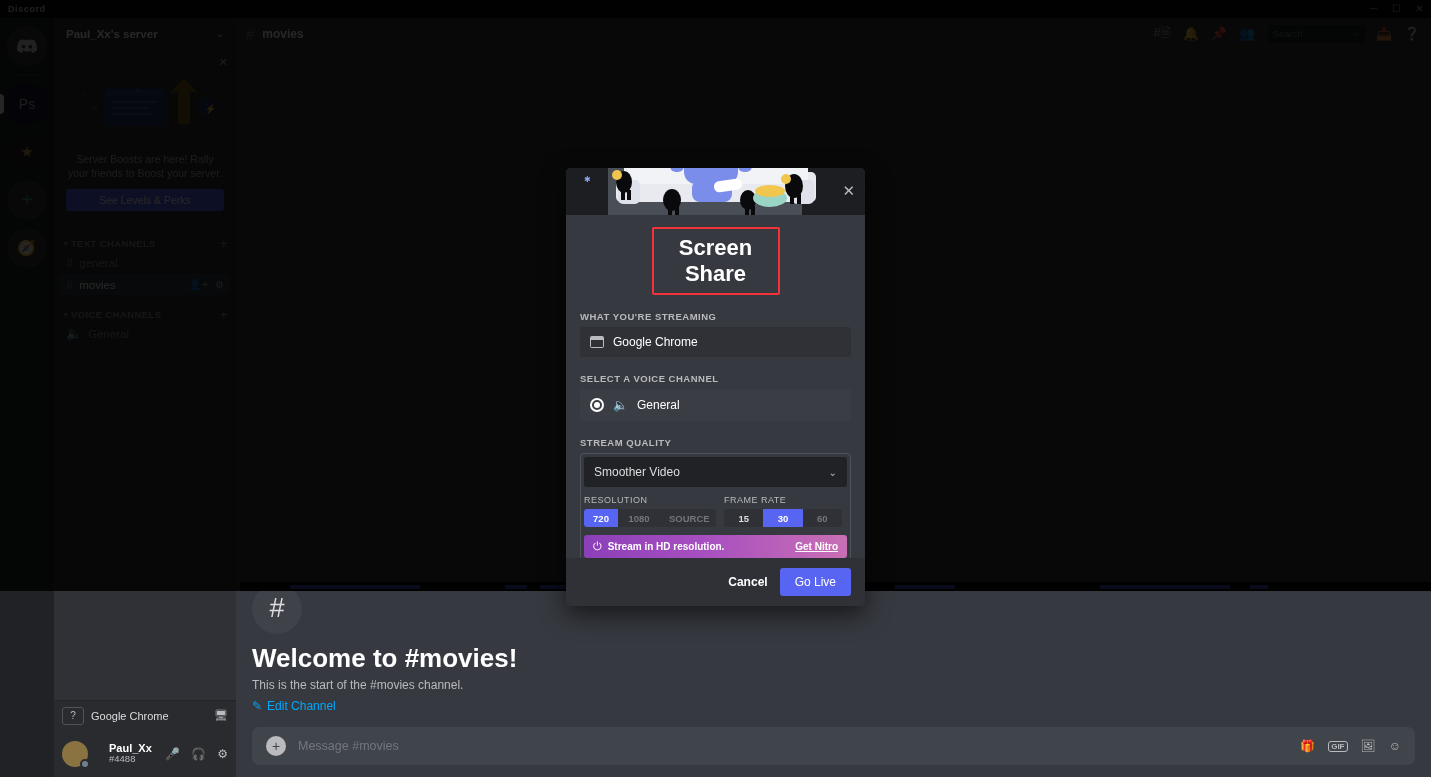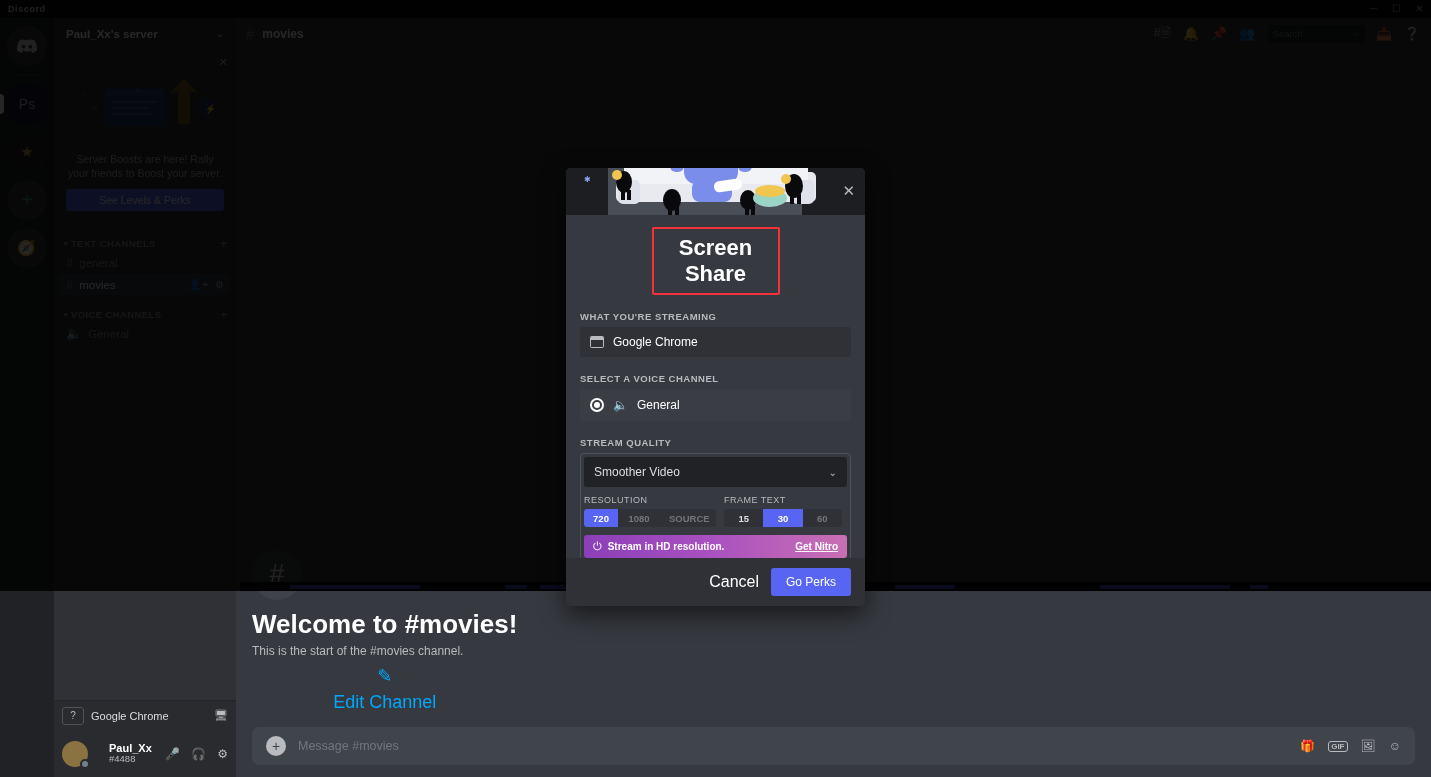--- a/index.html
+++ b/index.html
@@ -484,7 +484,7 @@
 
         <div class="seg-labels">
           <span class="seg-label" style="width:140px;">RESOLUTION</span>
-          <span class="seg-label">FRAME TEXT</span>
+          <span class="seg-label">FRAME RATE</span>
         </div>
 
         <div class="seg-row">

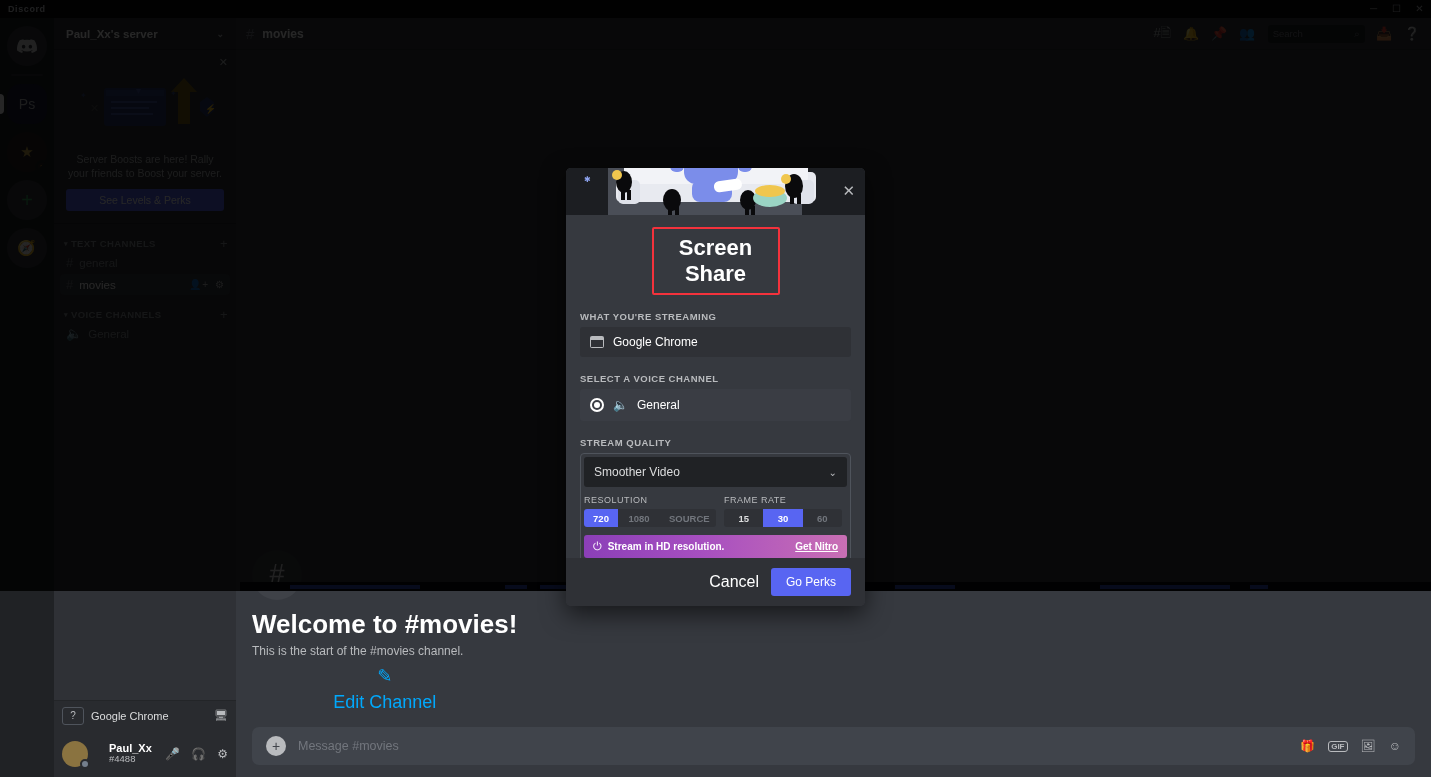--- a/index.html
+++ b/index.html
@@ -230,7 +230,7 @@
     height:48px; background:#2f3136; display:flex; align-items:center; justify-content:flex-end;
     gap:12px; padding: 0 14px;
   }
-  .btn-cancel { color:#fff; font-size:16px; }
+  .btn-cancel { color:#fff; font-size:12px;font-weight:bold; }
   .btn-golive {
     background:#5865f2; color:#fff; font-size:12px; font-weight:500;
     padding: 7px 15px; border-radius:3px;

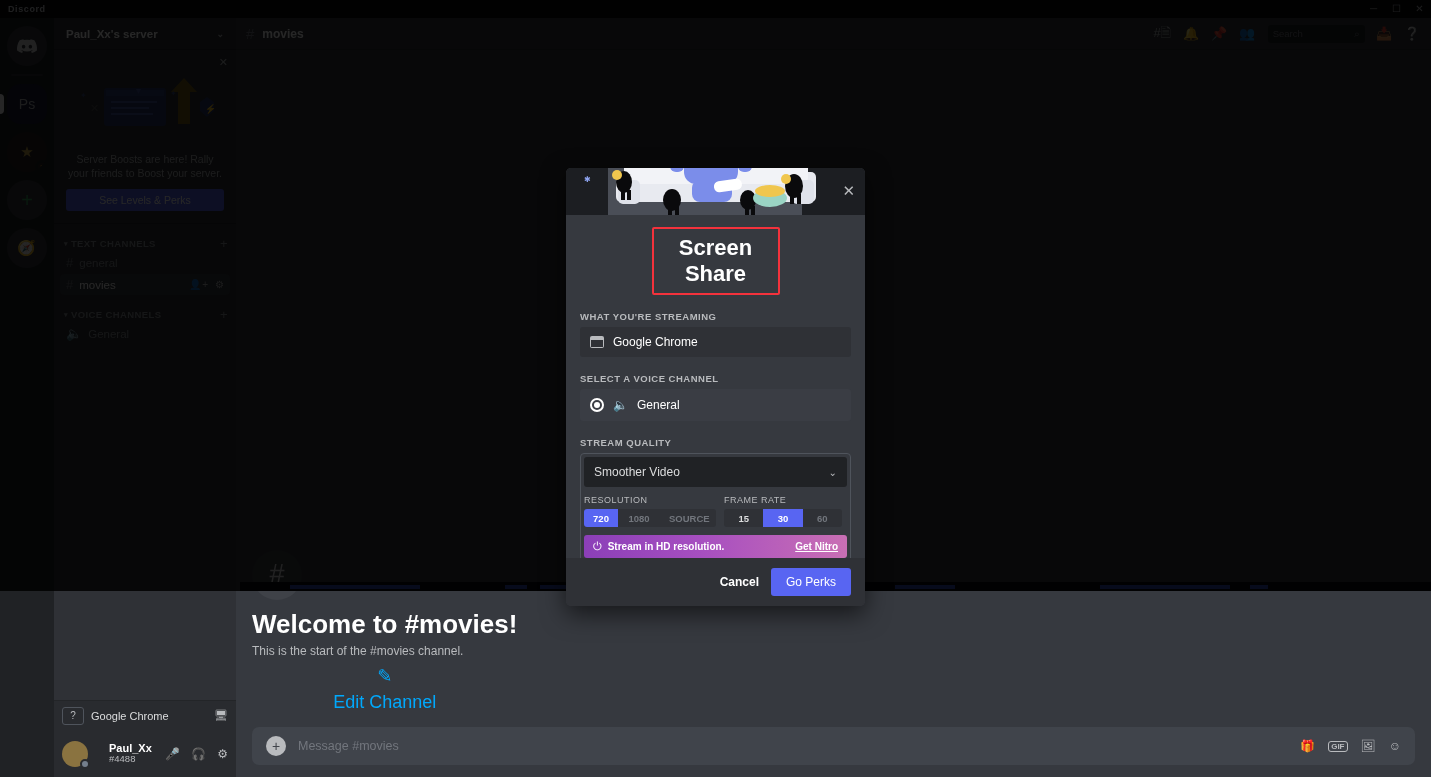--- a/index.html
+++ b/index.html
@@ -510,7 +510,7 @@
 
     <div class="modal-footer">
       <span class="btn-cancel">Cancel</span>
-      <span class="btn-golive">Go Perks</span>
+      <span class="btn-golive">Go Live</span>
     </div>
   </div>
 

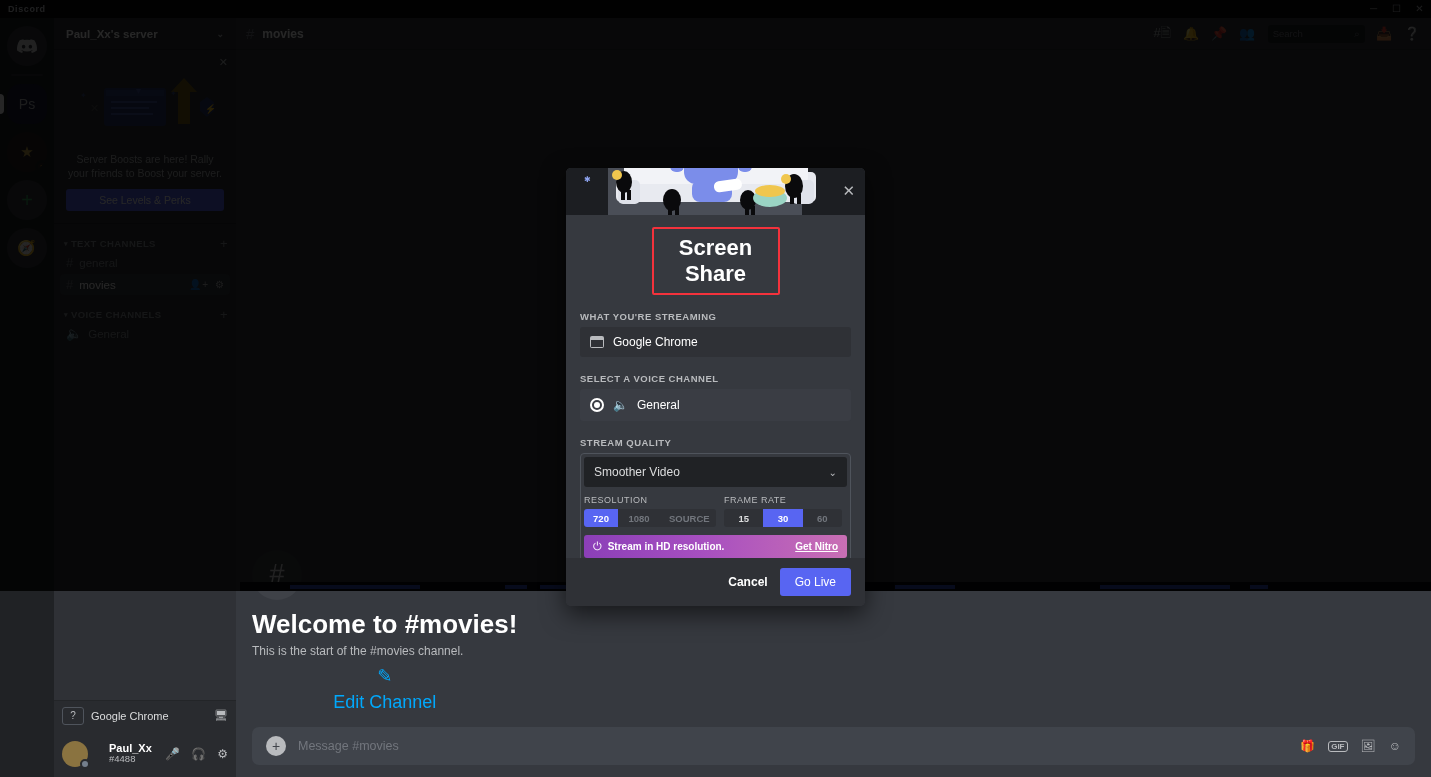--- a/index.html
+++ b/index.html
@@ -140,7 +140,7 @@
   }
   .welcome-title { color:#fff; font-size:26px; font-weight:bold; line-height:1.25; }
   .welcome-sub { color:#b9bbbe; font-size:12px; margin-top:4px; }
-  .edit-channel { color:#00a8fc; font-size:18px; margin-top:7px; display:flex; align-items:center; gap:5px;flex-direction:column; }
+  .edit-channel { color:#00a8fc; font-size:12px; margin-top:7px; display:flex; align-items:center; gap:5px; }
 
   .composer-wrap { padding: 0 16px 12px; }
   .composer {

